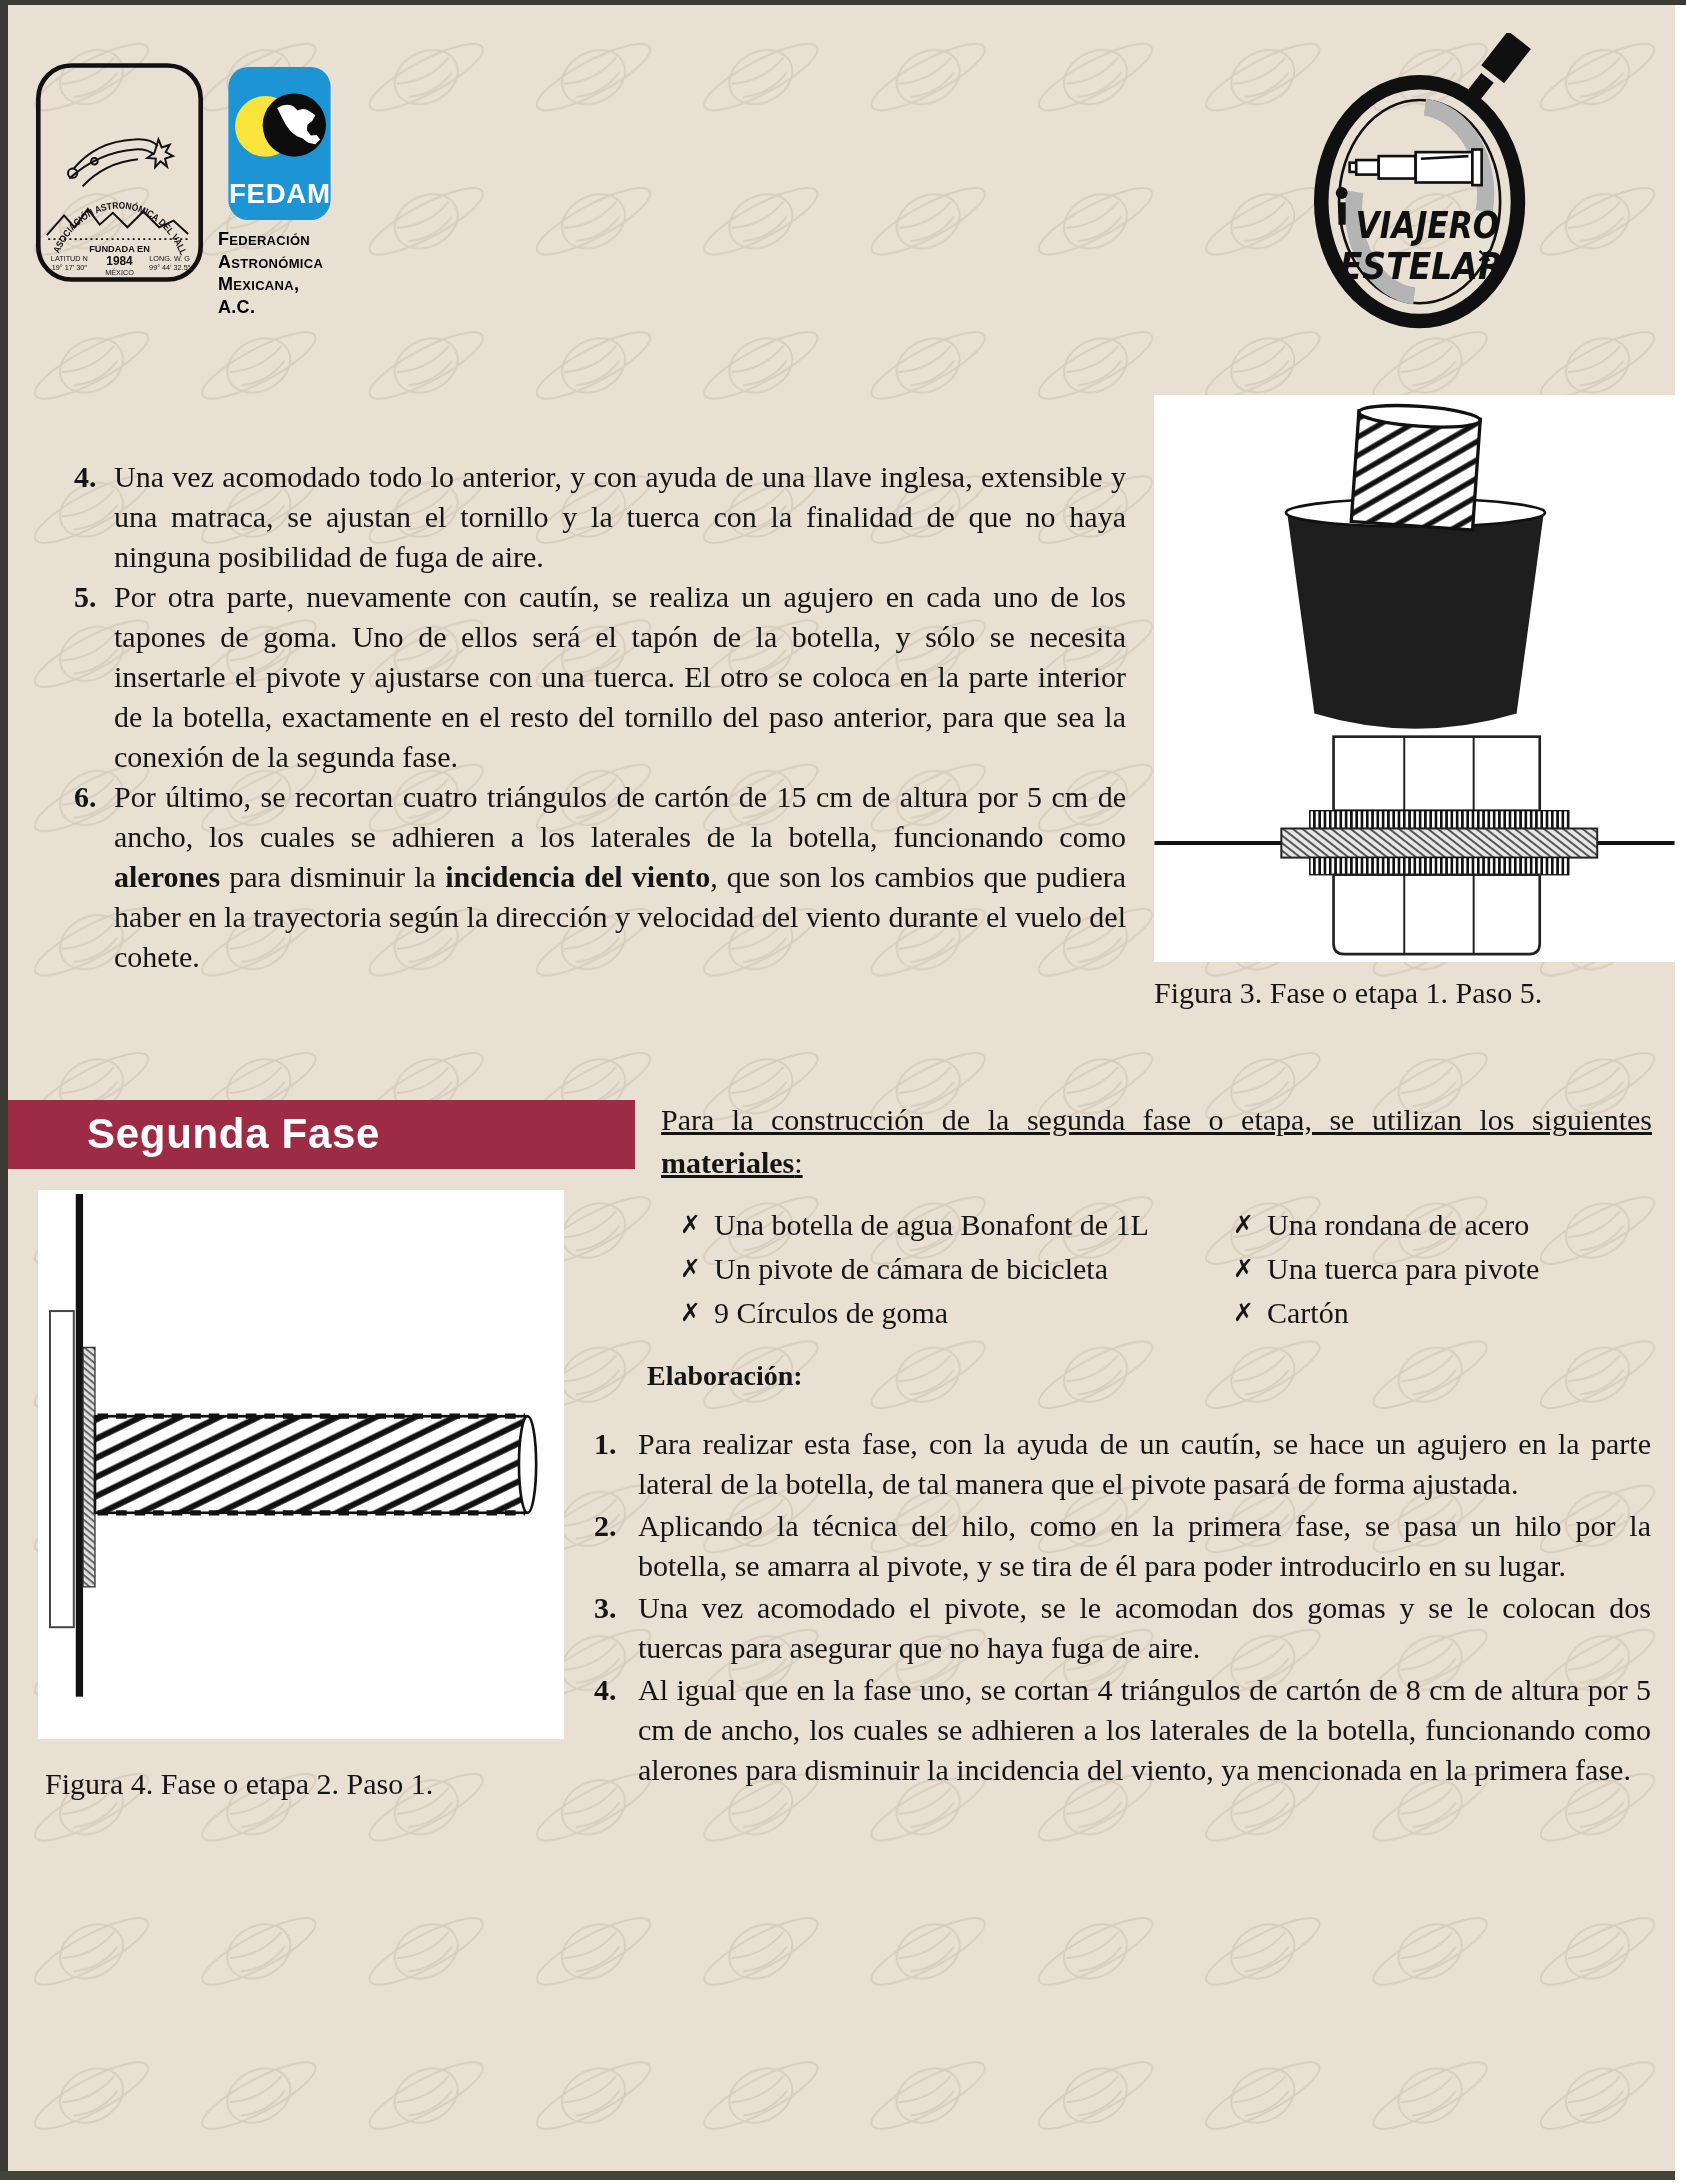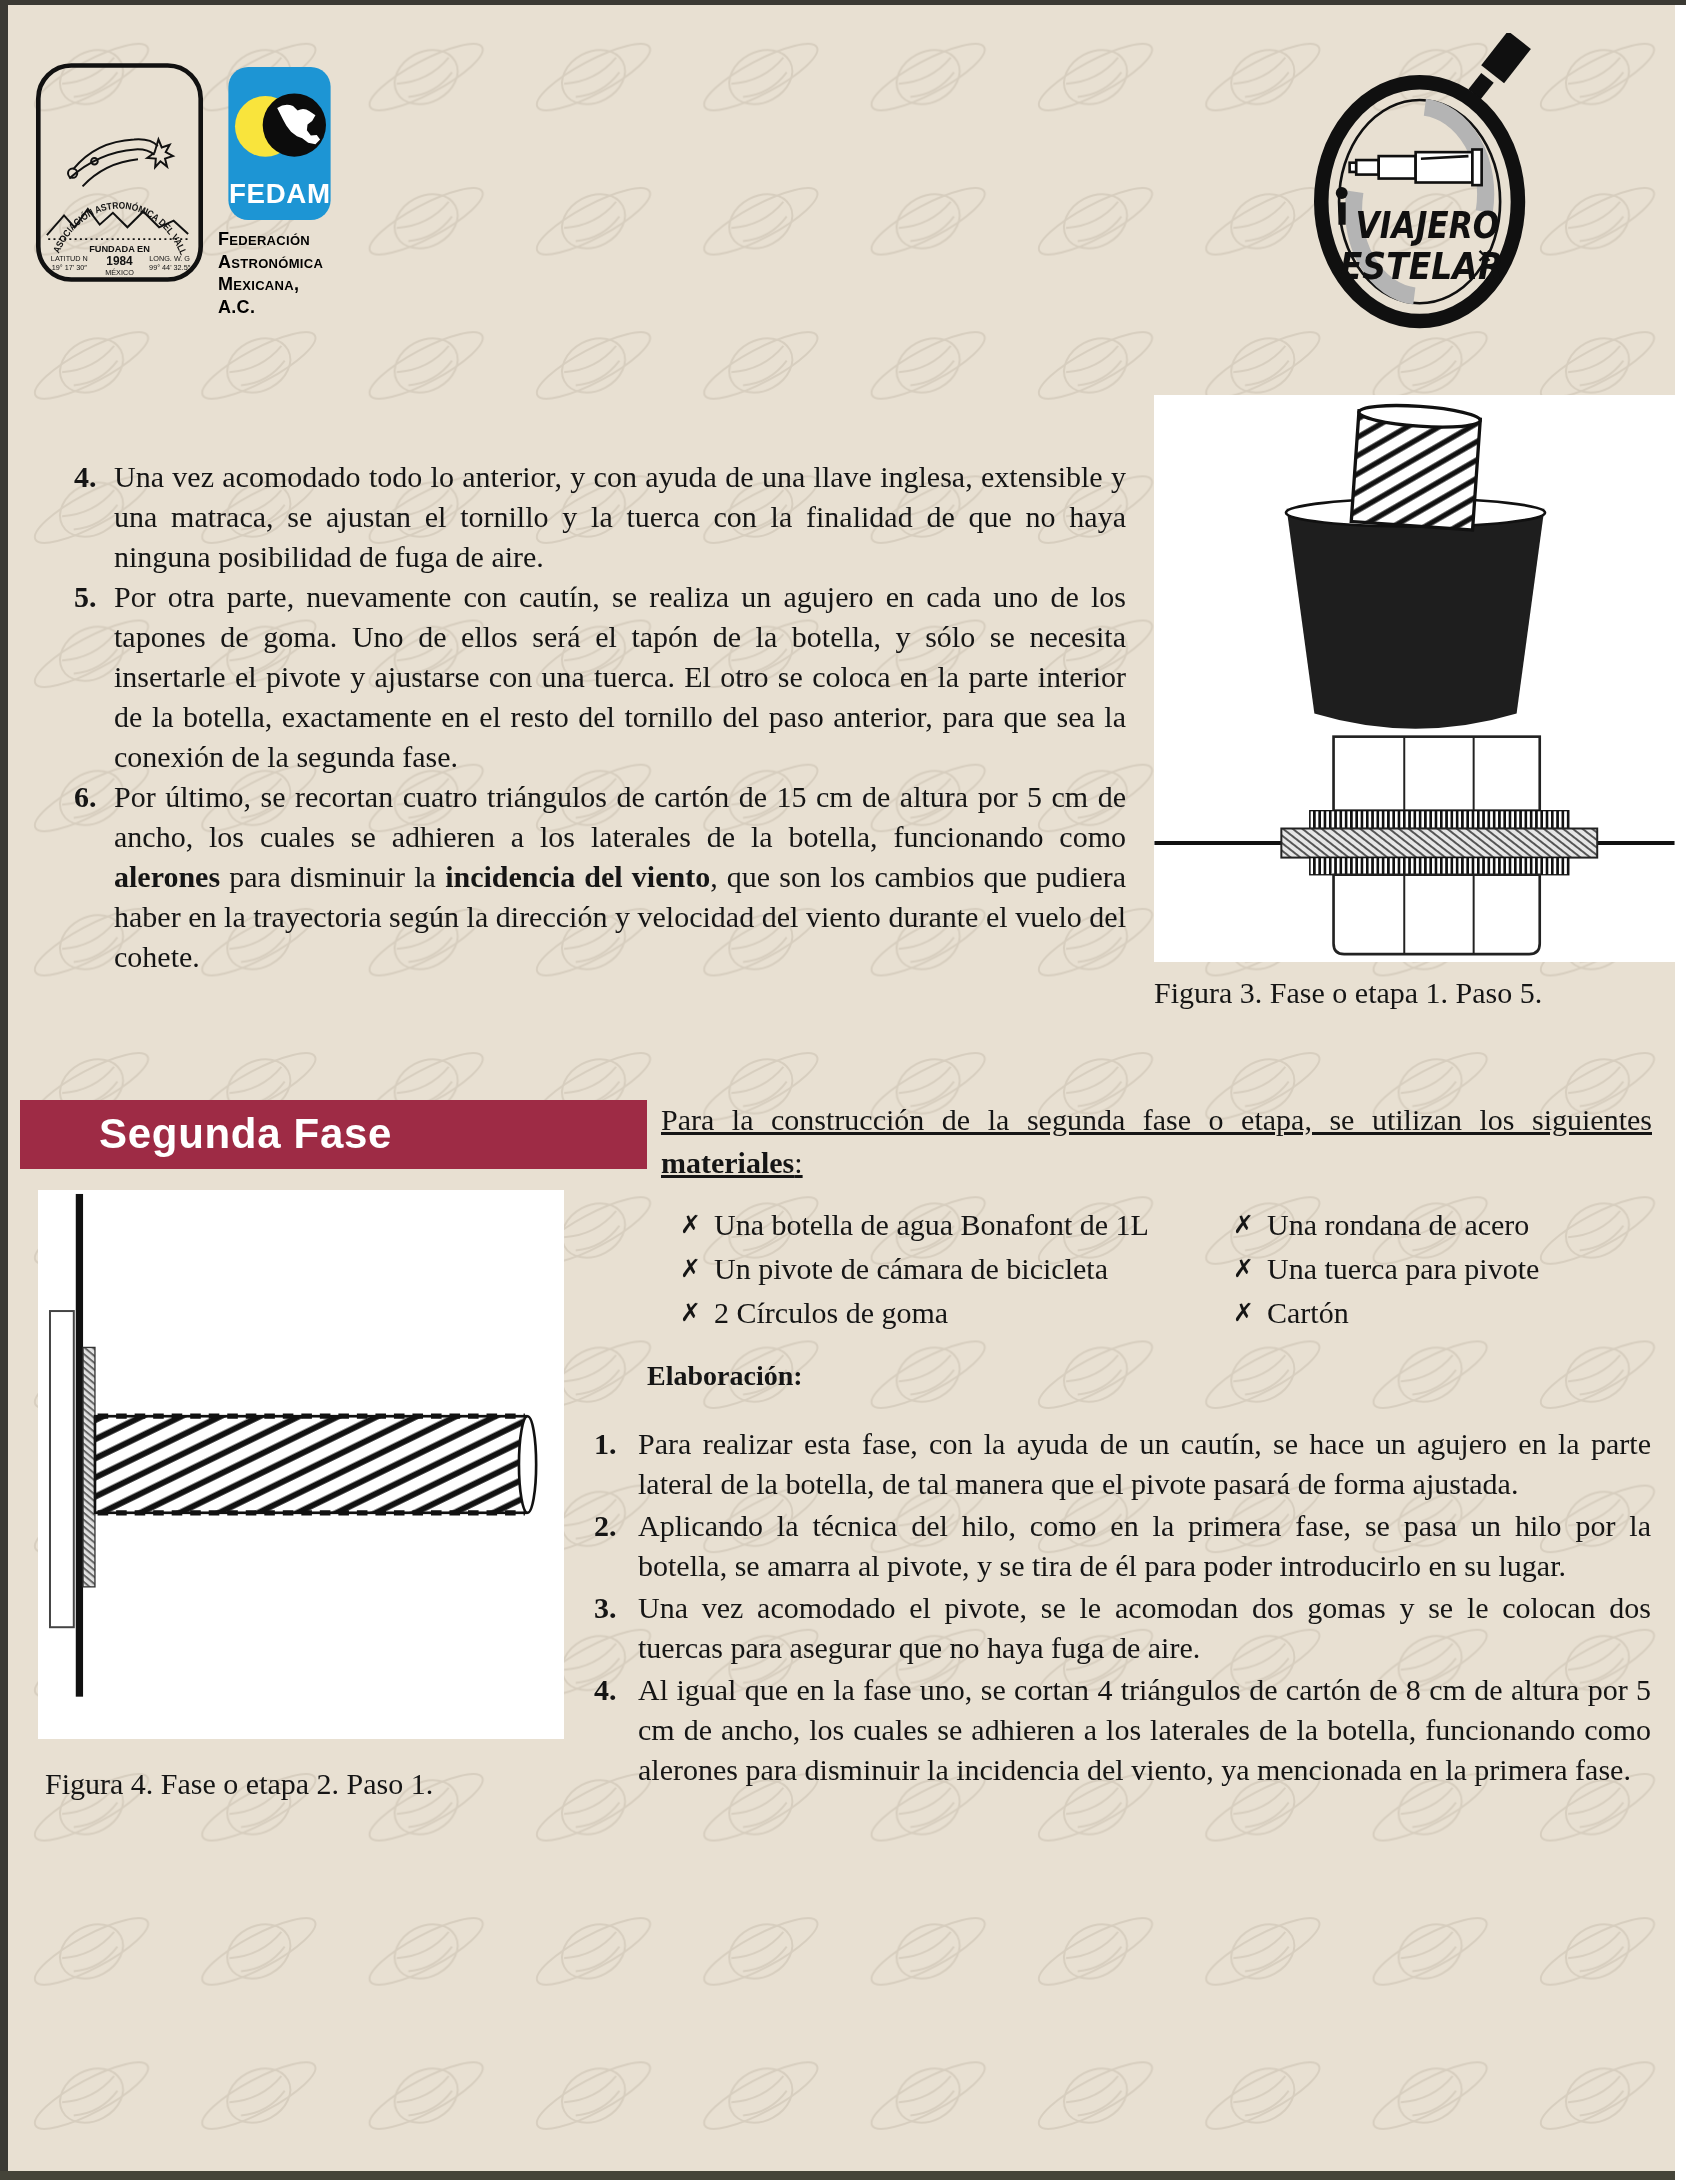--- a/index.html
+++ b/index.html
@@ -28,7 +28,7 @@
 
   .banner { position:absolute; left:0; top:1095px; width:627px; height:69px; background:#9e2b45;
             color:#ffffff; font-family:"Liberation Sans",sans-serif; font-weight:bold; font-size:42px;
-            line-height:68px; padding-left:79px; box-sizing:border-box; letter-spacing:0.7px;margin-left:12px; }
+            line-height:68px; padding-left:79px; box-sizing:border-box; letter-spacing:0.7px; }
 
   .intro { position:absolute; left:653px; top:1093px; width:991px; font-size:30px; line-height:43px; text-align:justify;text-decoration:underline; }
 

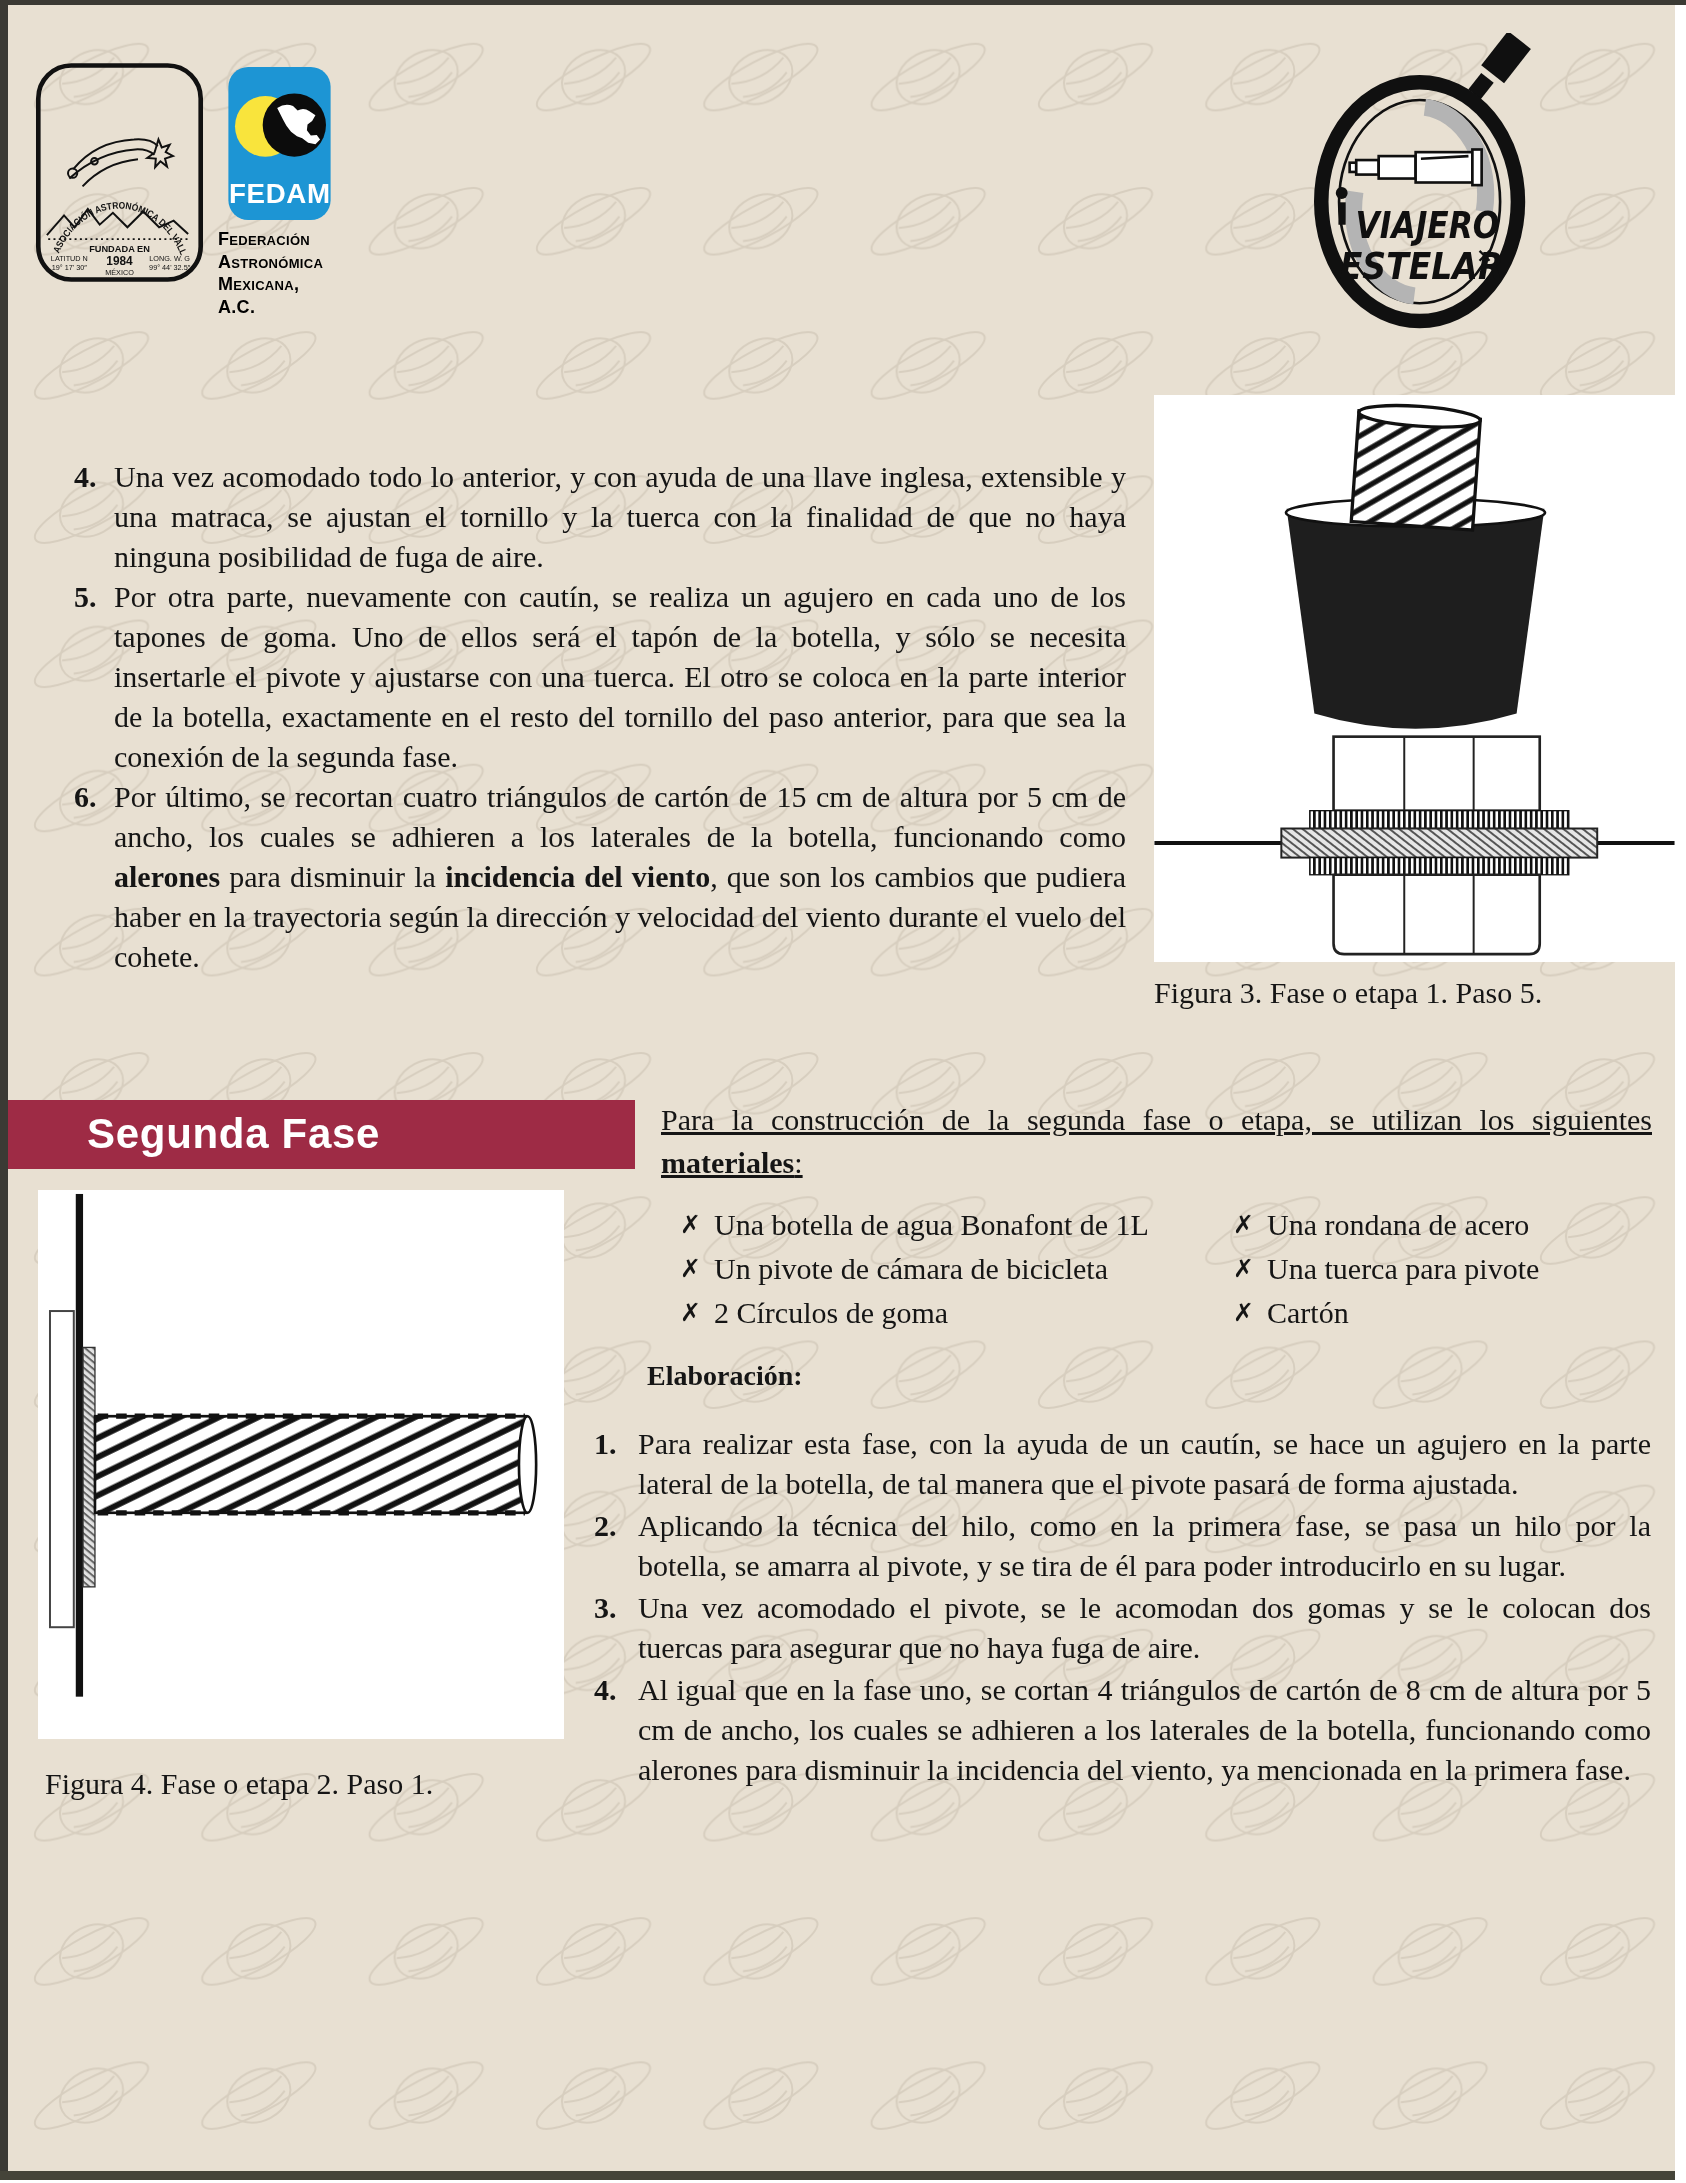--- a/index.html
+++ b/index.html
@@ -218,7 +218,7 @@
         </div>
         <div class="mi">
           <span class="x">✗</span>
-          <span class="t">2 Círculos de goma</span>
+          <span class="t">9 Círculos de goma</span>
         </div>
       </div>
       <div class="mcol2">

